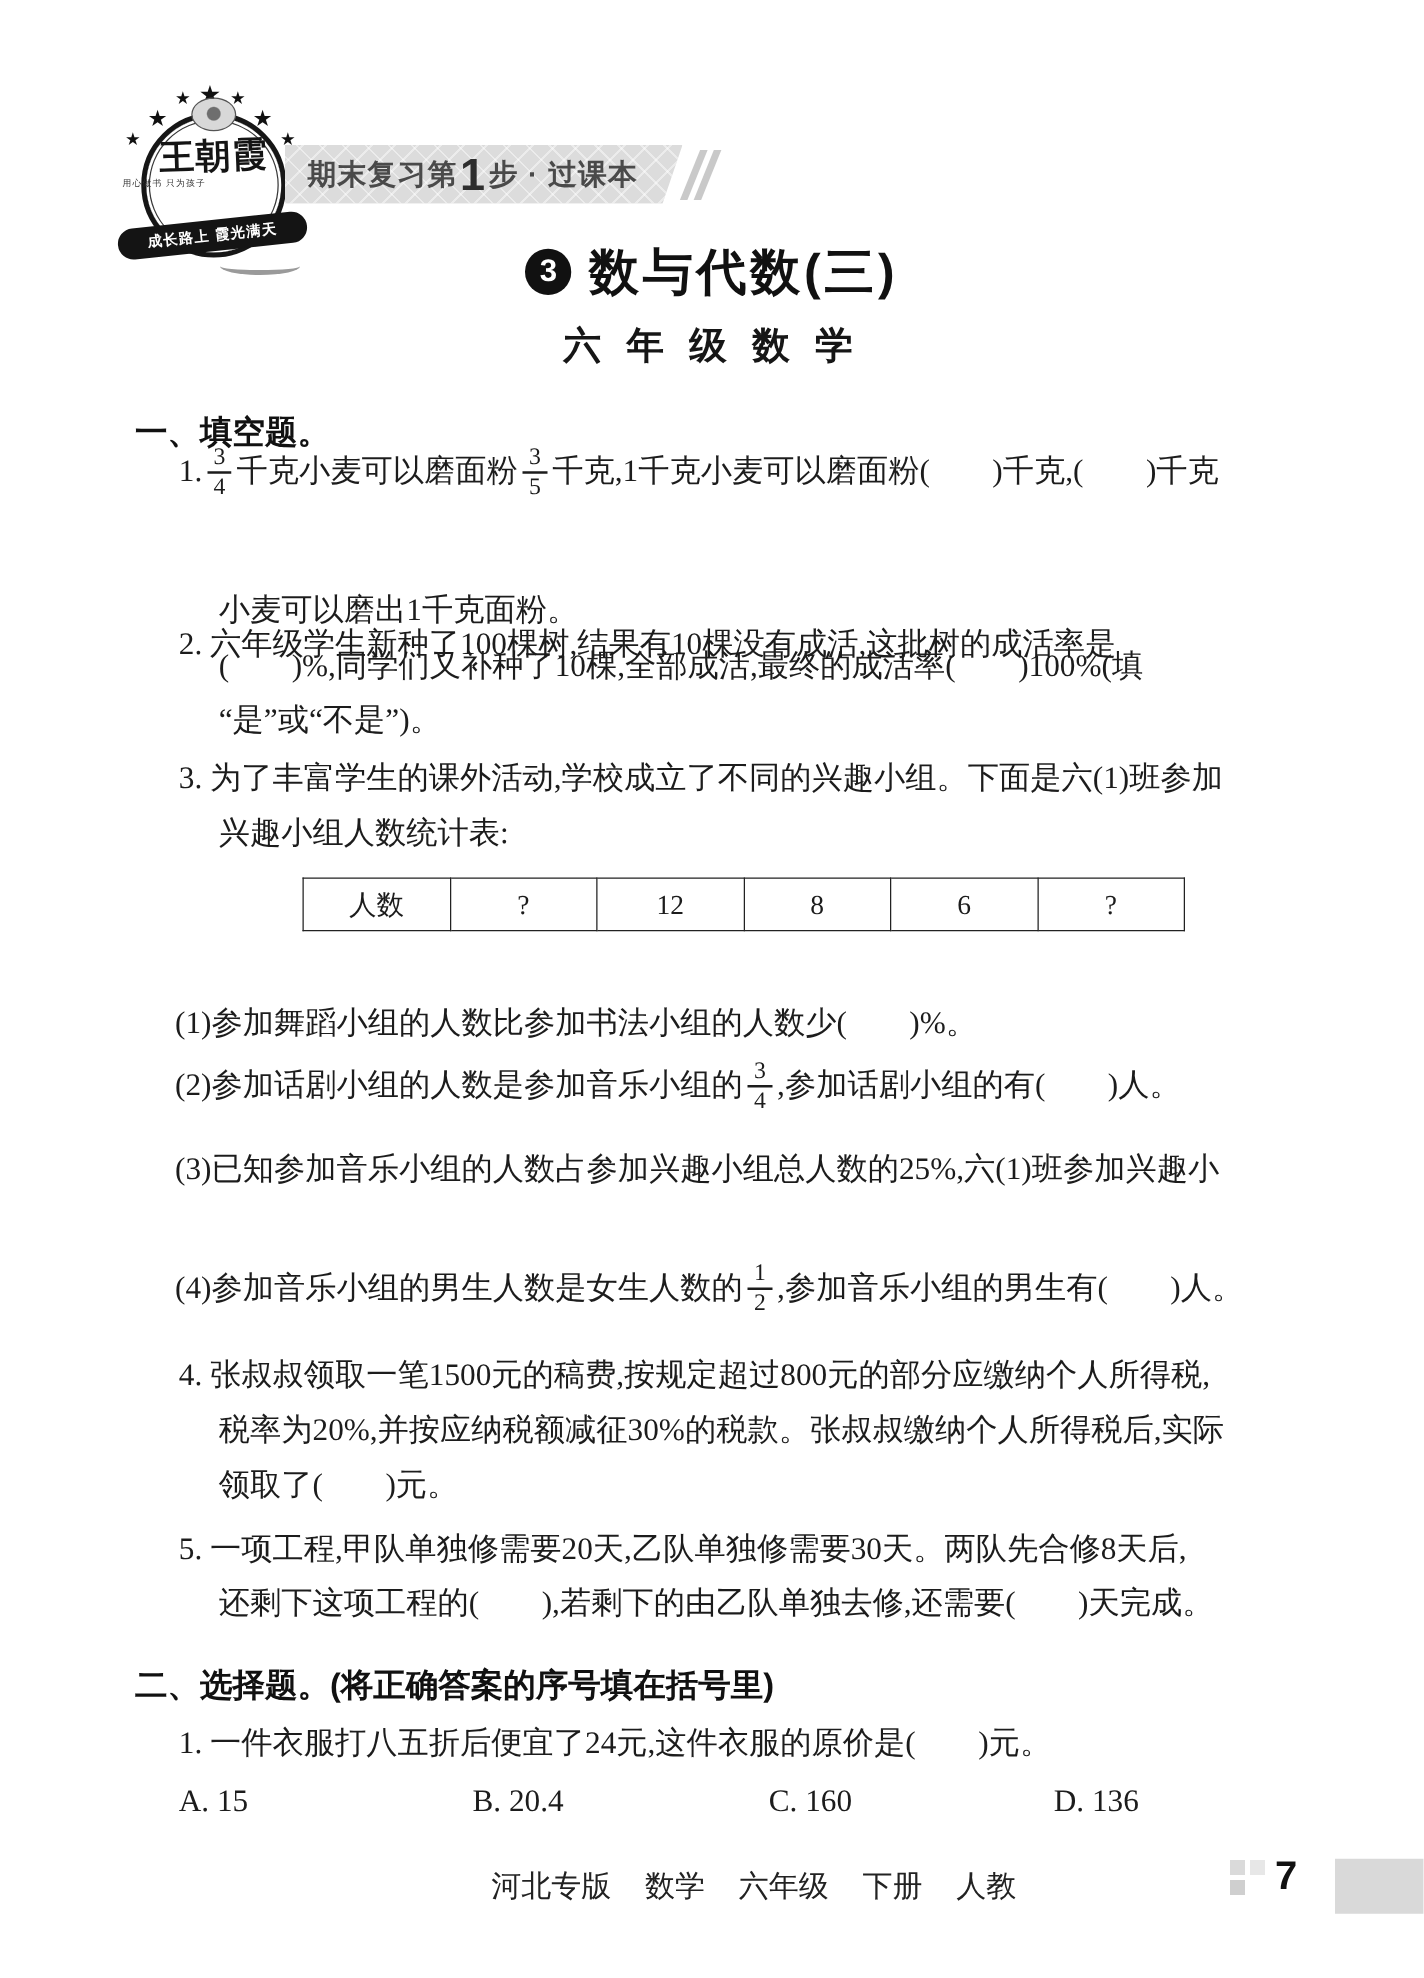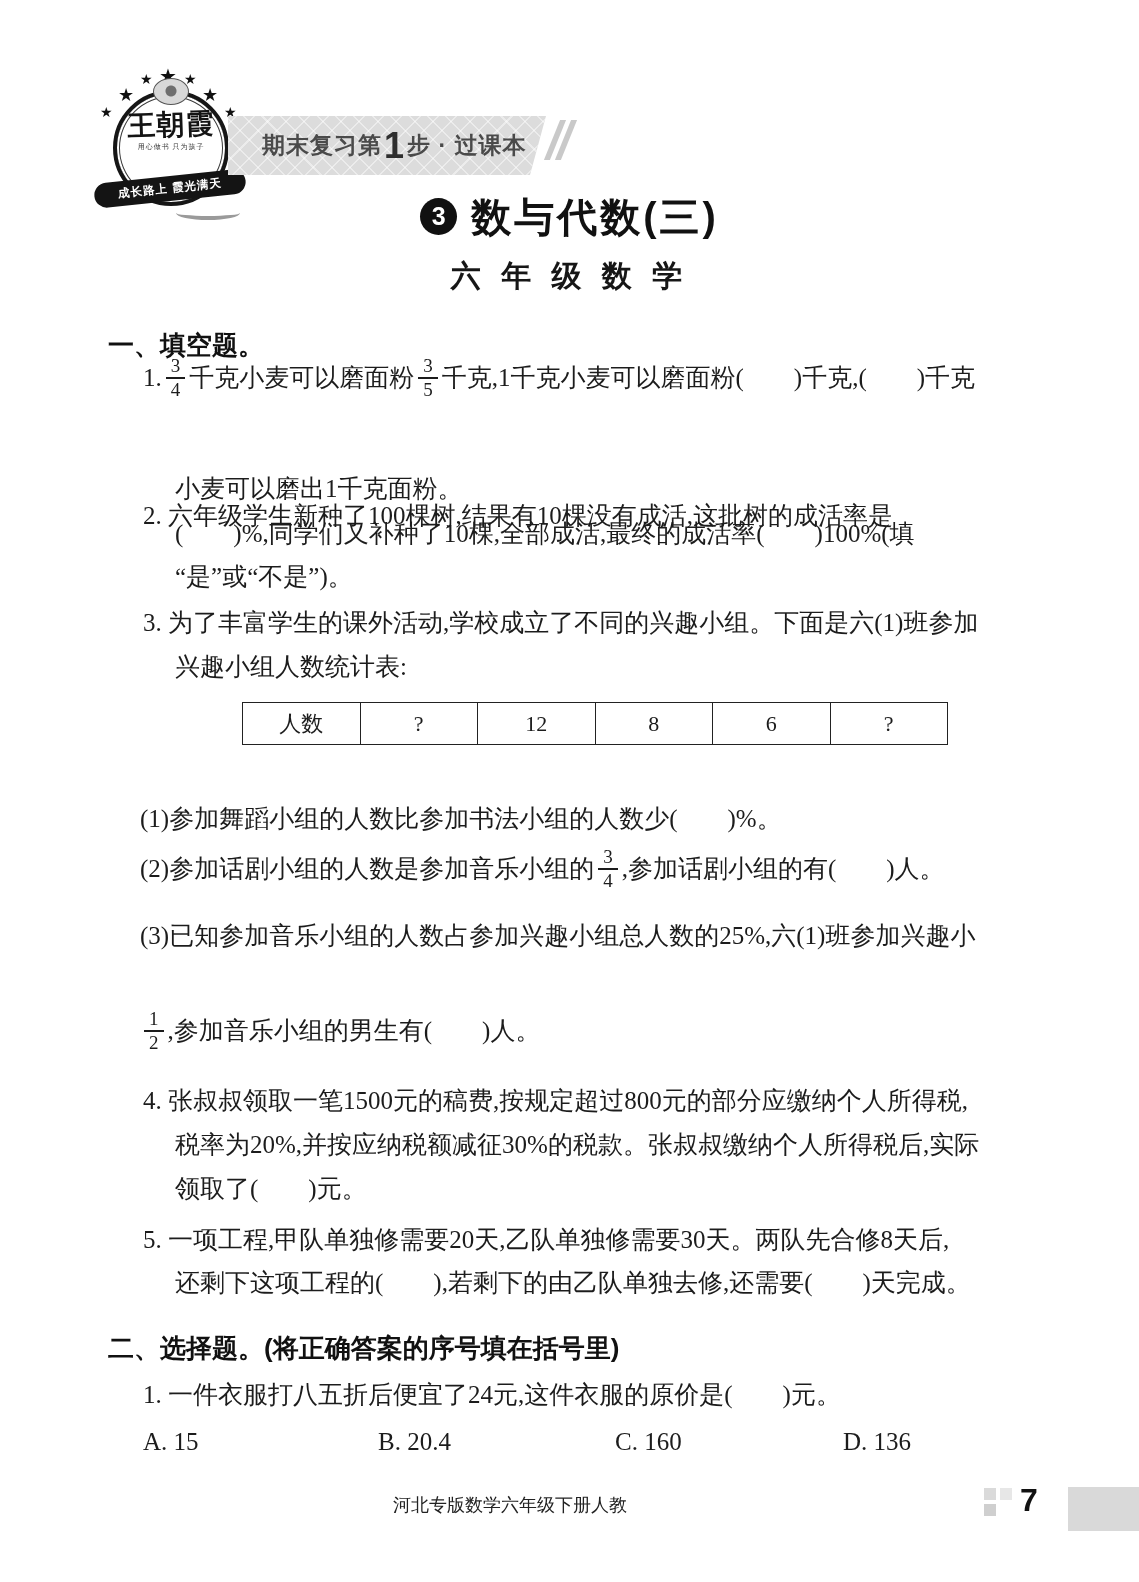--- a/index.html
+++ b/index.html
@@ -33,7 +33,7 @@
     transform:rotate(-2deg); color:#141414;
   }
   .logo .brand-tagline {
-    position:absolute; left:0; top:76px; width:100%; text-align:center;
+    position:absolute; left:0; top:76px; width:100%; text-align:left;
     font-size:7px; color:#333; letter-spacing:1px;
   }
   .logo .ribbon {

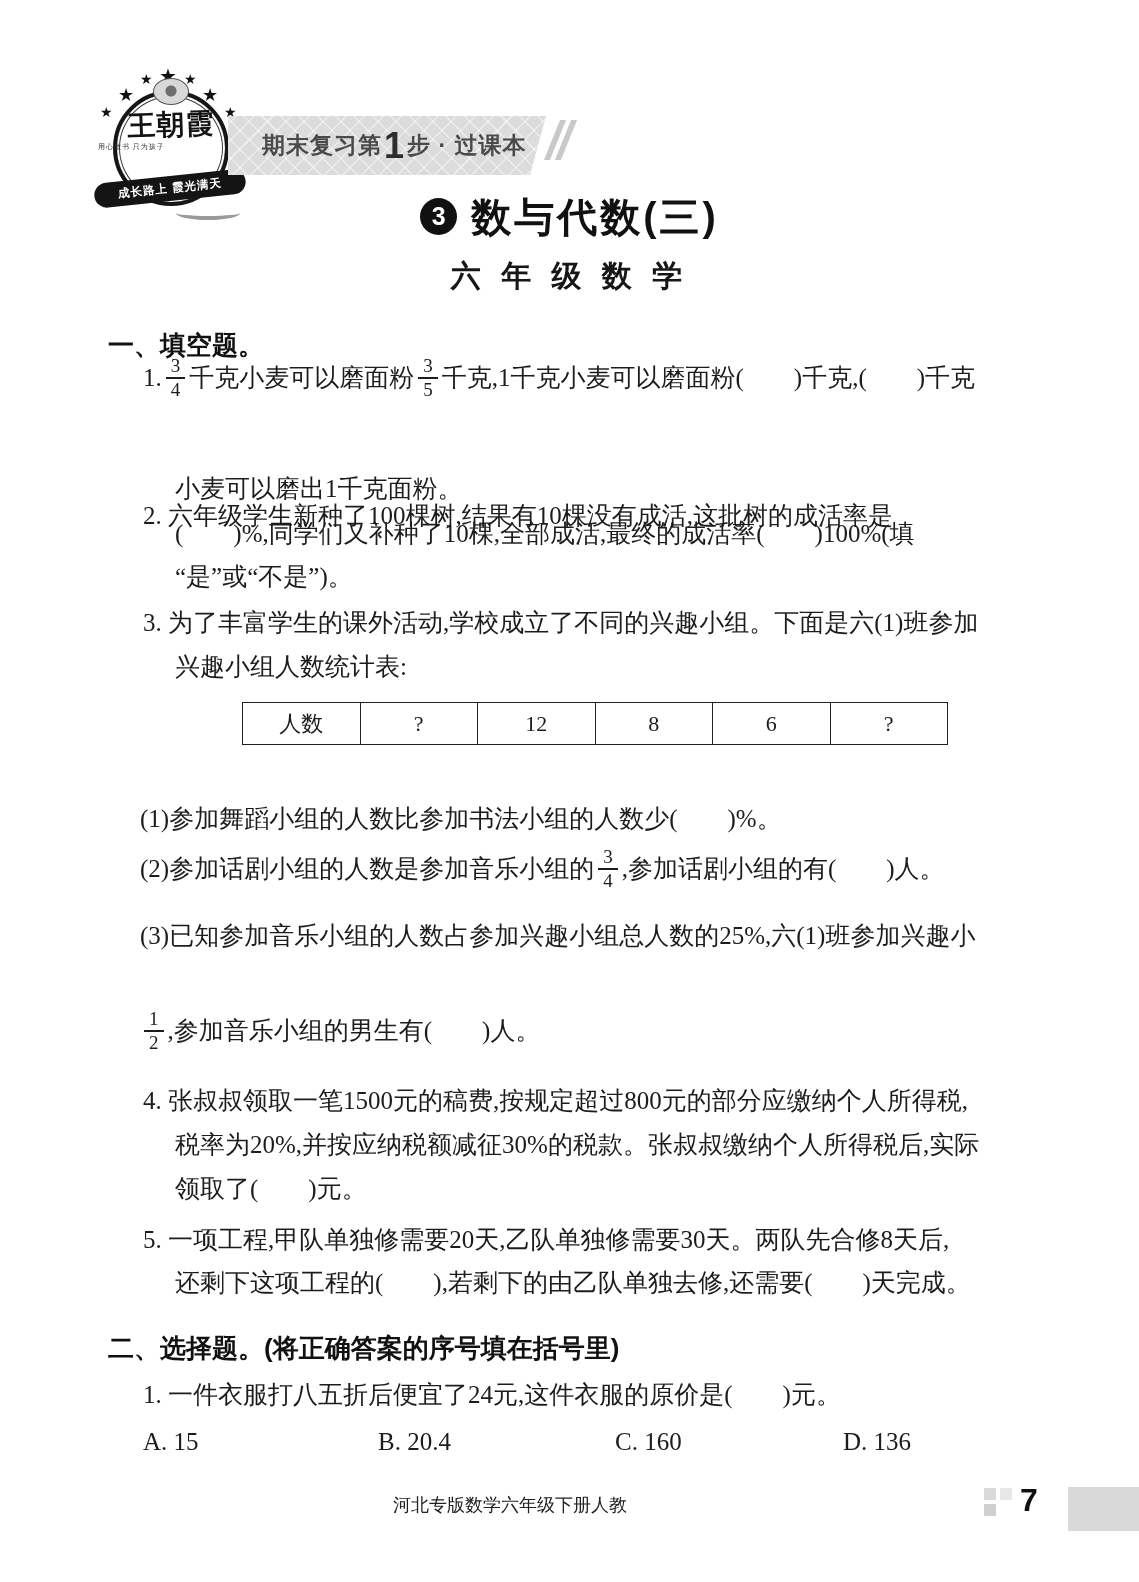--- a/index.html
+++ b/index.html
@@ -49,13 +49,13 @@
   }
 
   .banner {
-    position:absolute; left:228px; top:116px; width:318px; height:59px;
+    position:absolute; left:228px; top:116px; width:318px; height:47px;
     background-color:#dcdcdc;
     background-image:
       repeating-linear-gradient(45deg, rgba(255,255,255,.45) 0 1.5px, transparent 1.5px 13px),
       repeating-linear-gradient(-45deg, rgba(255,255,255,.45) 0 1.5px, transparent 1.5px 13px);
     clip-path: polygon(0 0, 100% 0, calc(100% - 16px) 100%, 0 100%);
-    display:flex; align-items:center; padding-left:34px; box-sizing:border-box;
+    display:flex; align-items:center; padding-left:18px; box-sizing:border-box;
     font-family:"Liberation Sans","DejaVu Sans",sans-serif;
     color:#4a4a4a; font-weight:700; font-size:23px; letter-spacing:1px;
   }

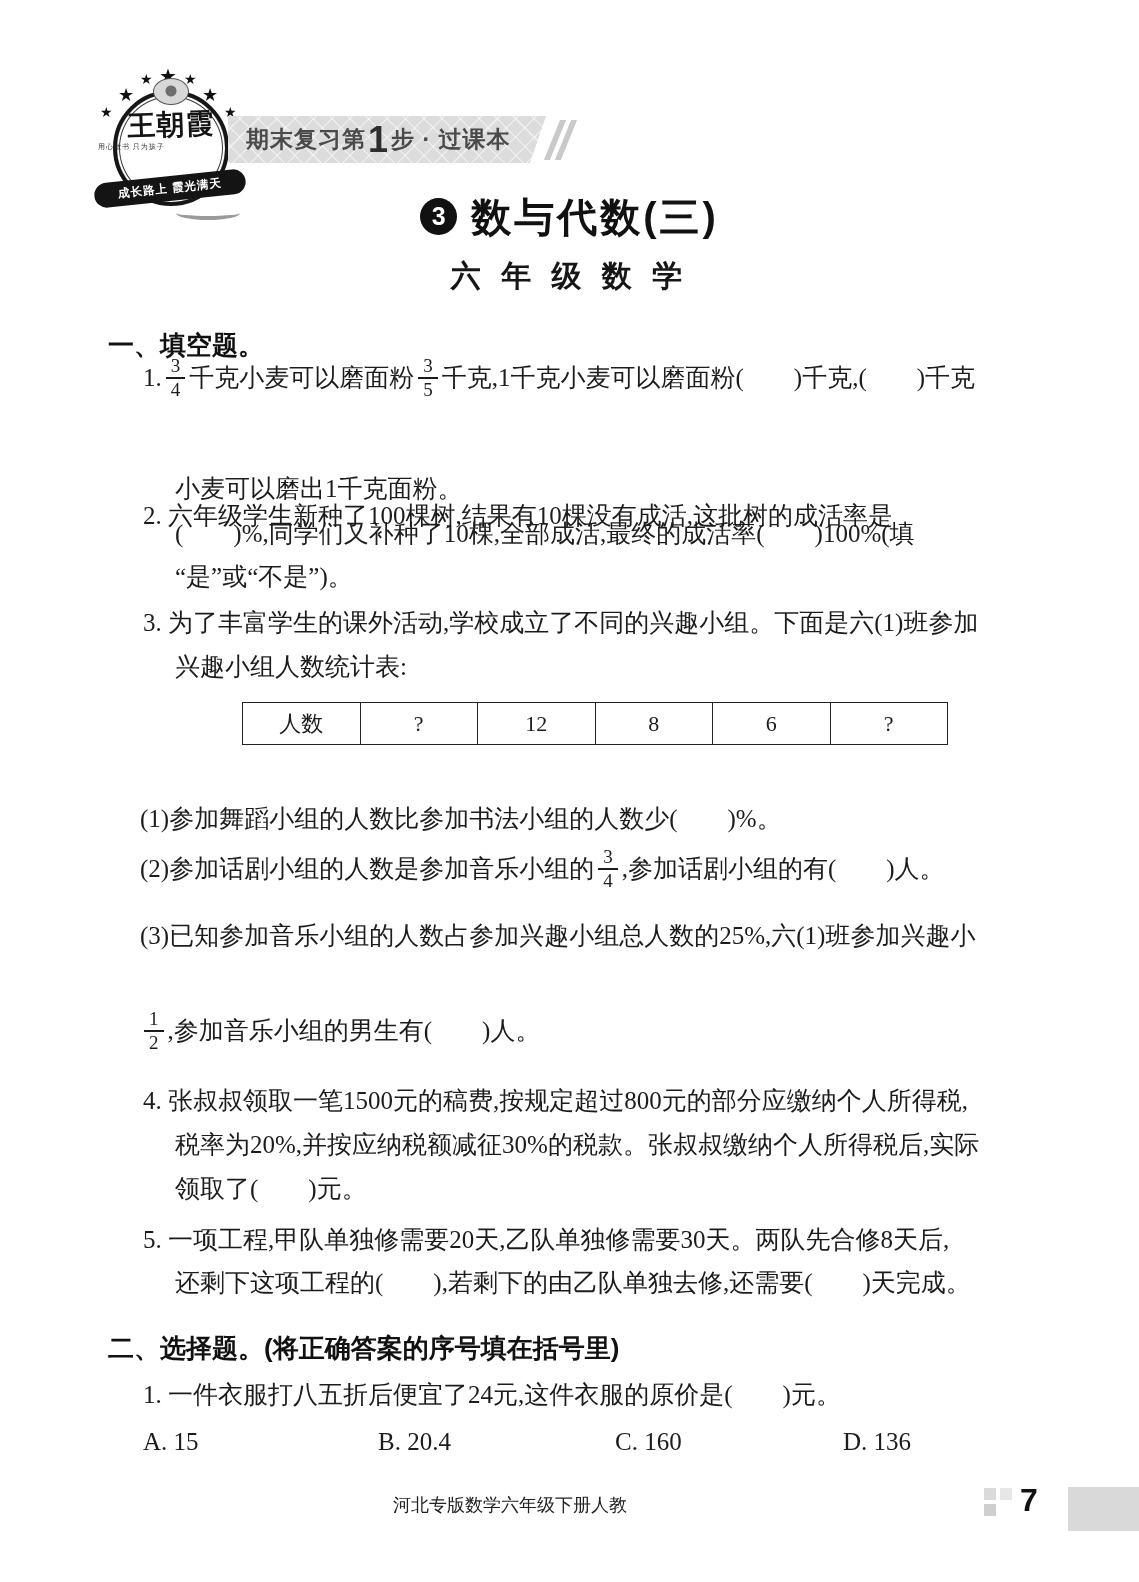--- a/index.html
+++ b/index.html
@@ -193,6 +193,7 @@
   <div class="line subq" style="top:921px;">(3)已知参加音乐小组的人数占参加兴趣小组总人数的25%,六(1)班参加兴趣小</div>
 
   <div class="line fracline subq" style="top:1008px;">
+    <span>(4)参加音乐小组的男生人数是女生人数的</span>
     <span class="frac"><span class="fn">1</span><span class="fd">2</span></span>
     <span>,参加音乐小组的男生有(        )人。</span>
   </div>

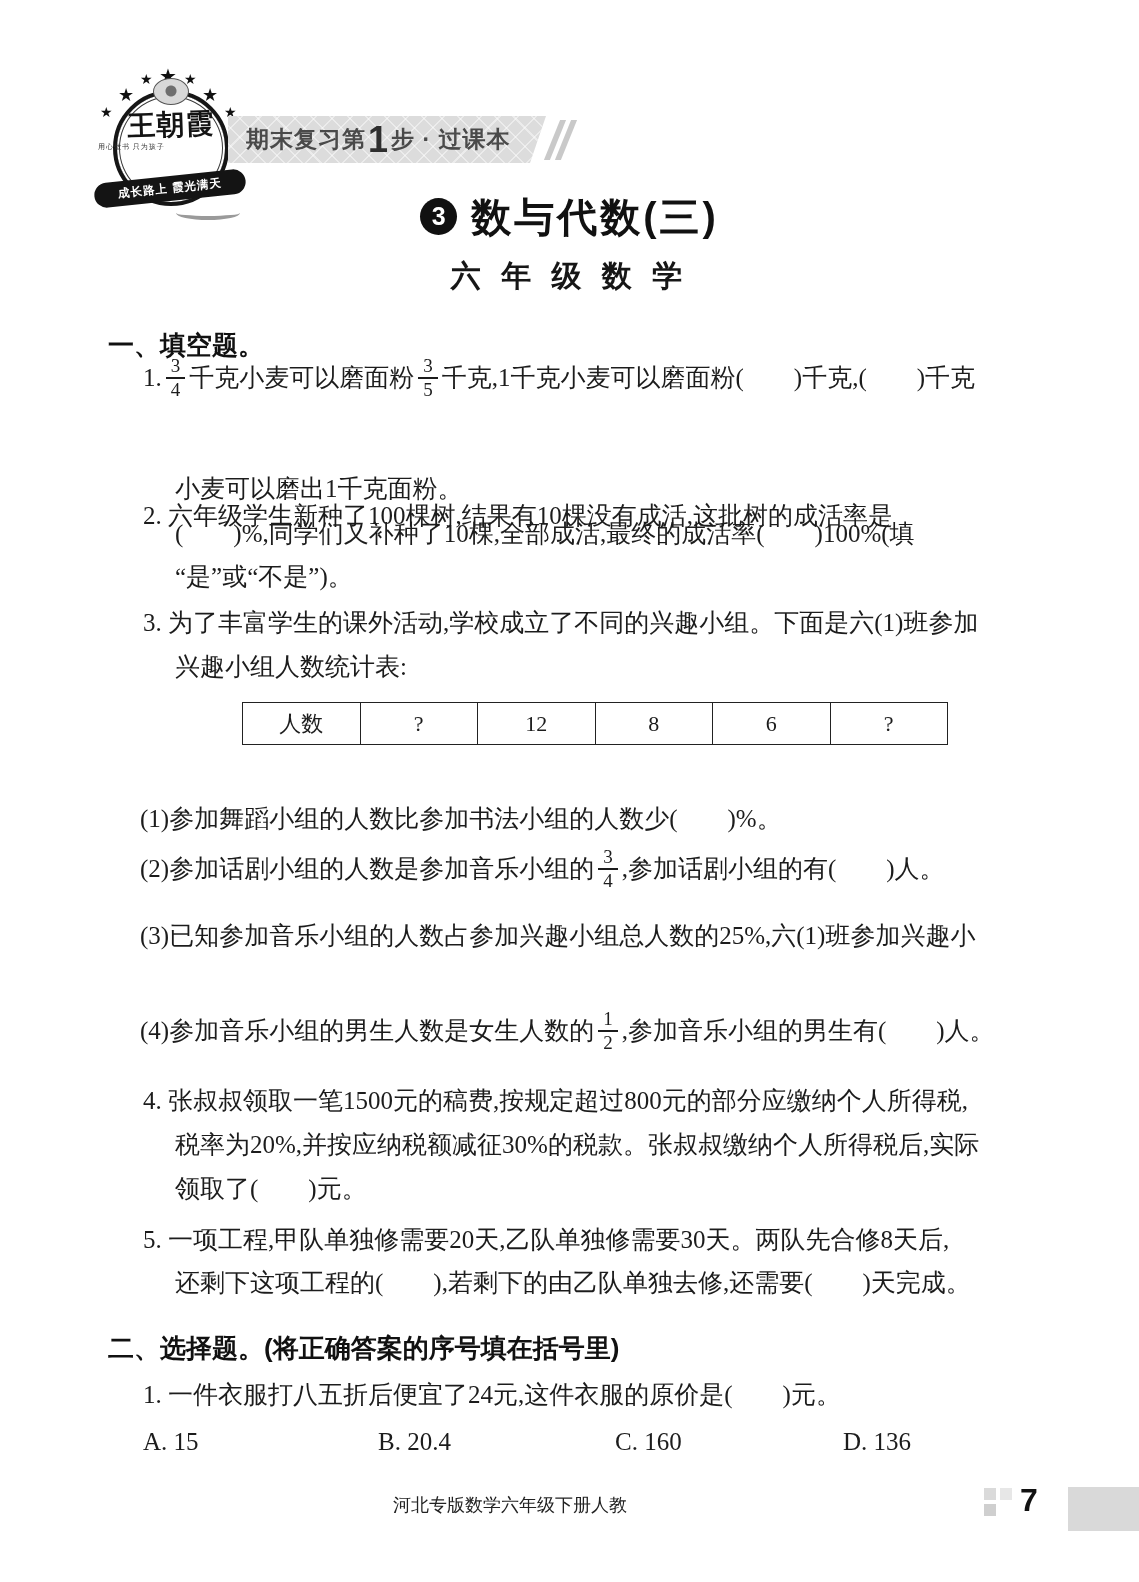--- a/index.html
+++ b/index.html
@@ -108,8 +108,8 @@
 
   
   .footer-meta {
-    position:absolute; left:393px; top:1493px; display:flex; 
-    font-size:18px; color:#222;
+    position:absolute; left:393px; top:1493px; display:flex; gap:27px;
+    font-size:24px; color:#222;
   }
   .page-num-squares { position:absolute; left:984px; top:1488px; width:30px; height:30px; }
   .page-num-squares .sq { position:absolute; width:12px; height:12px; }

